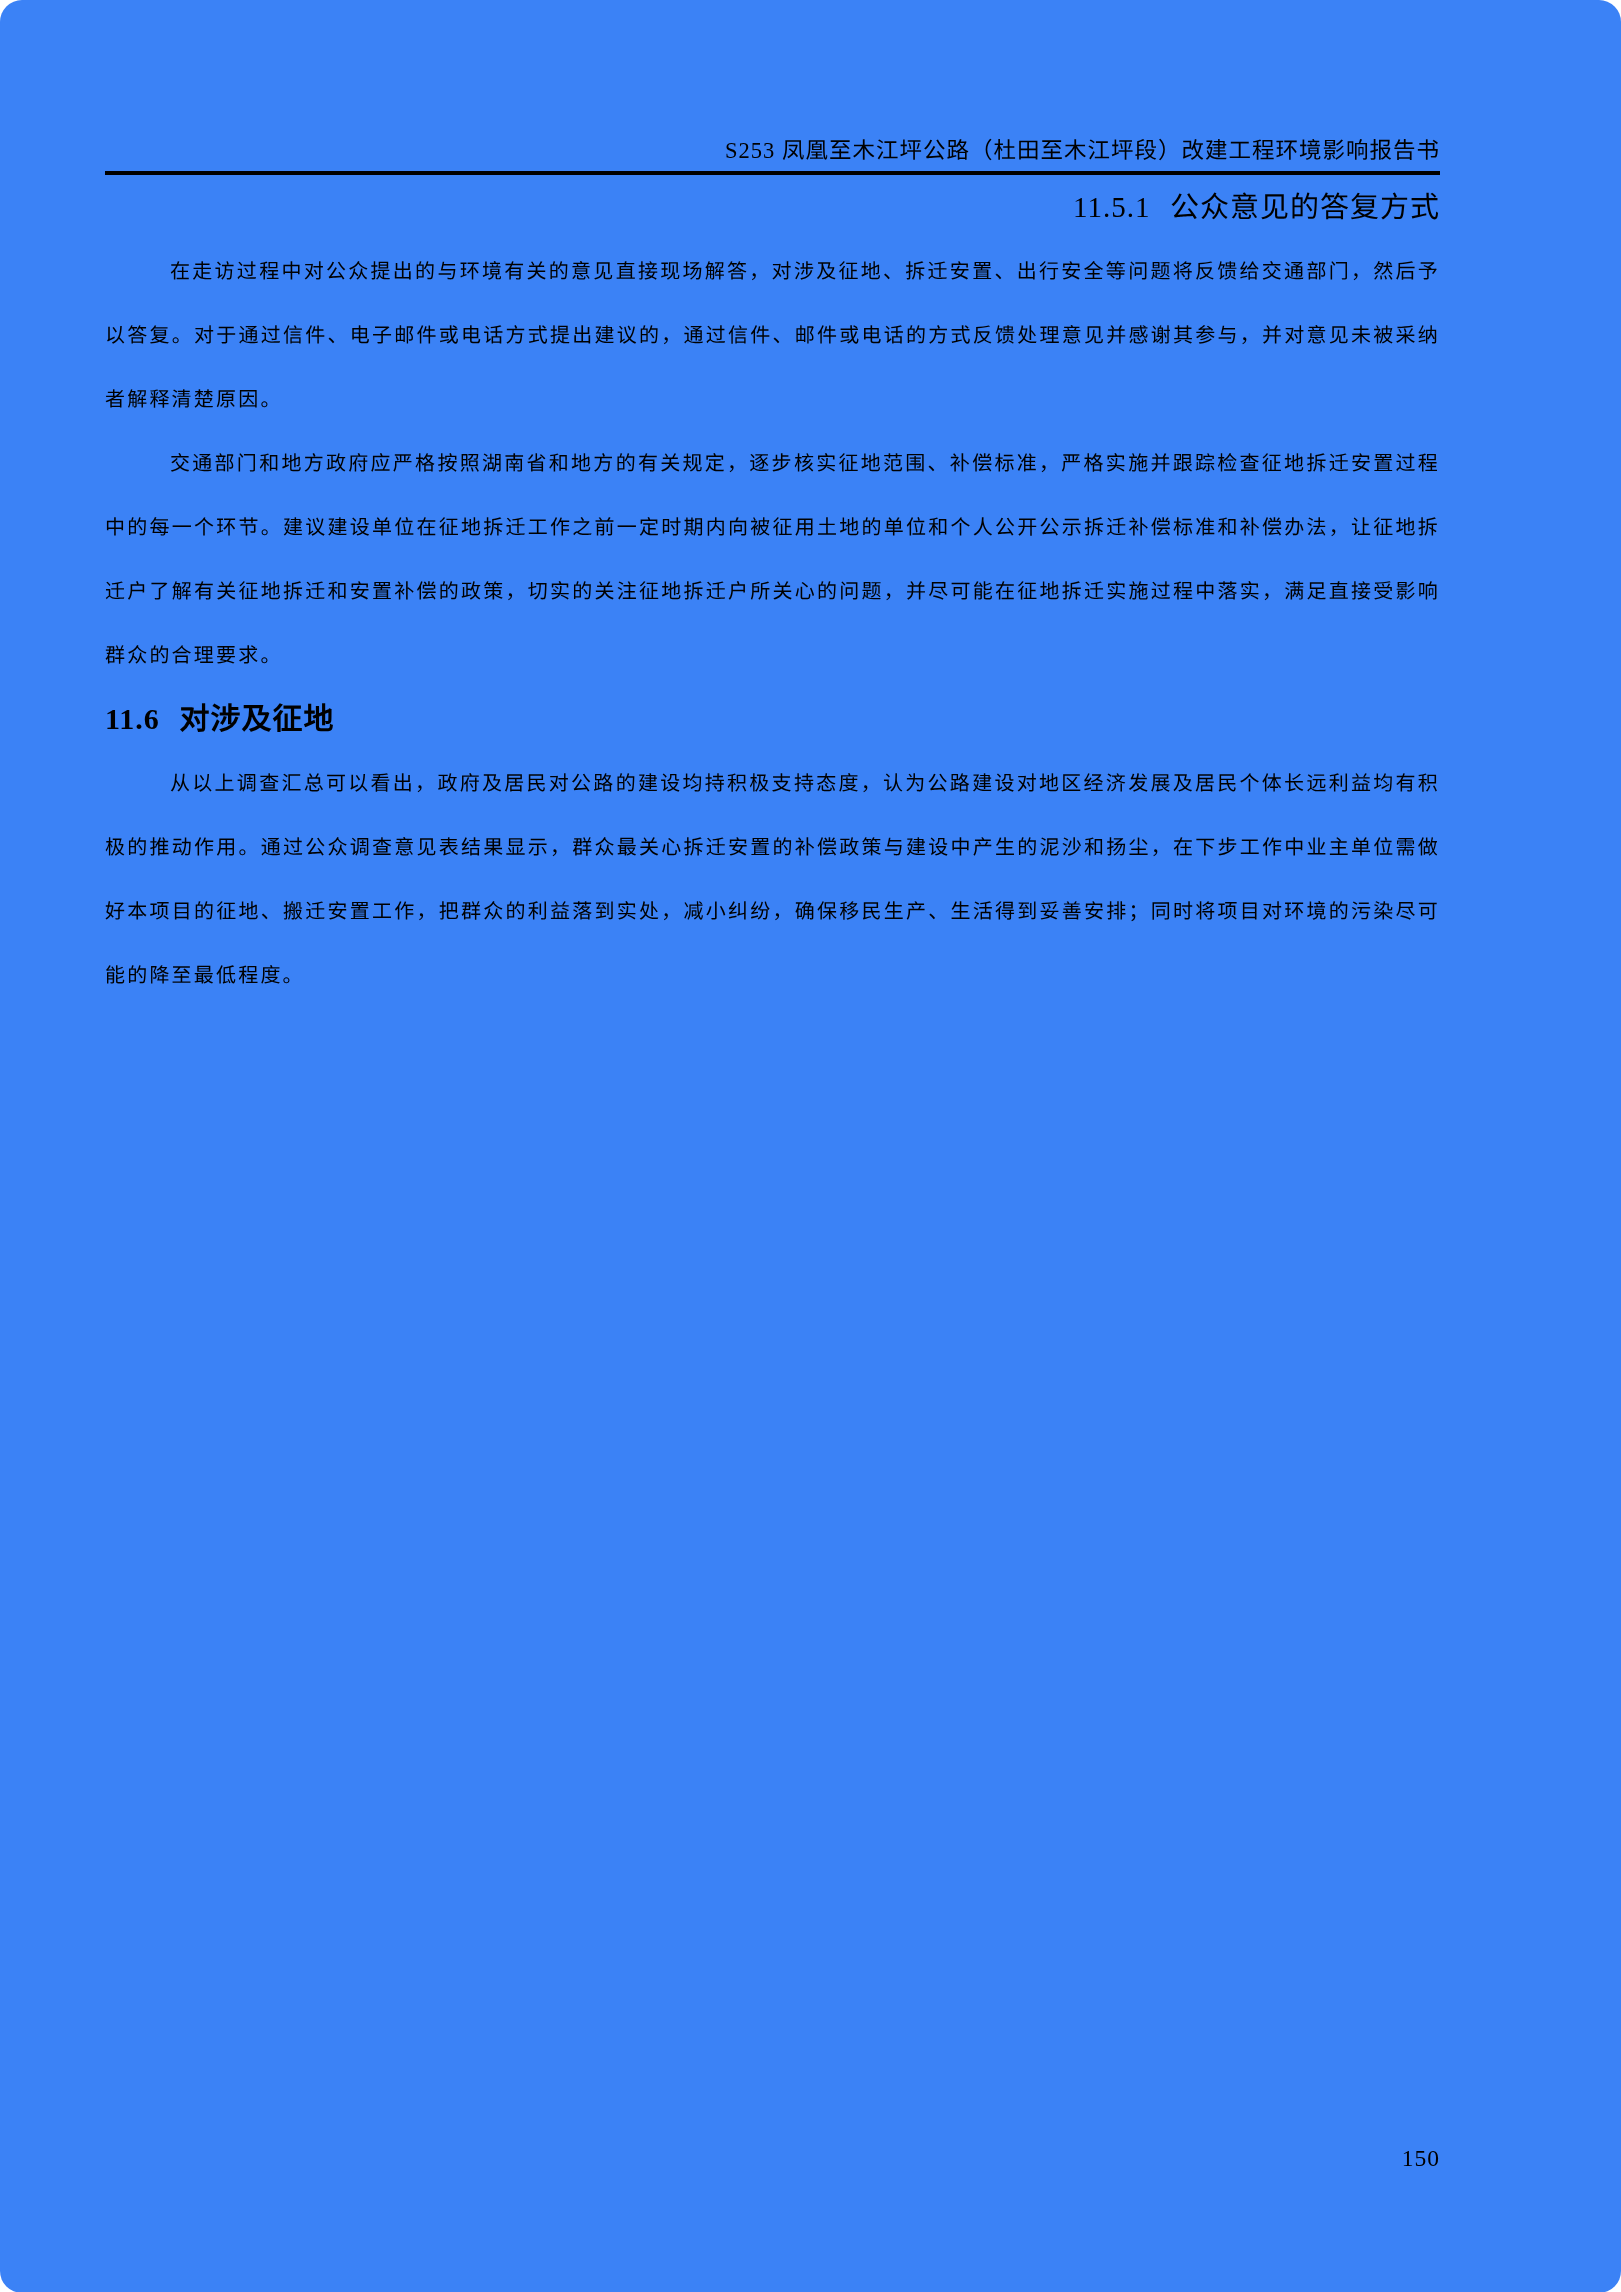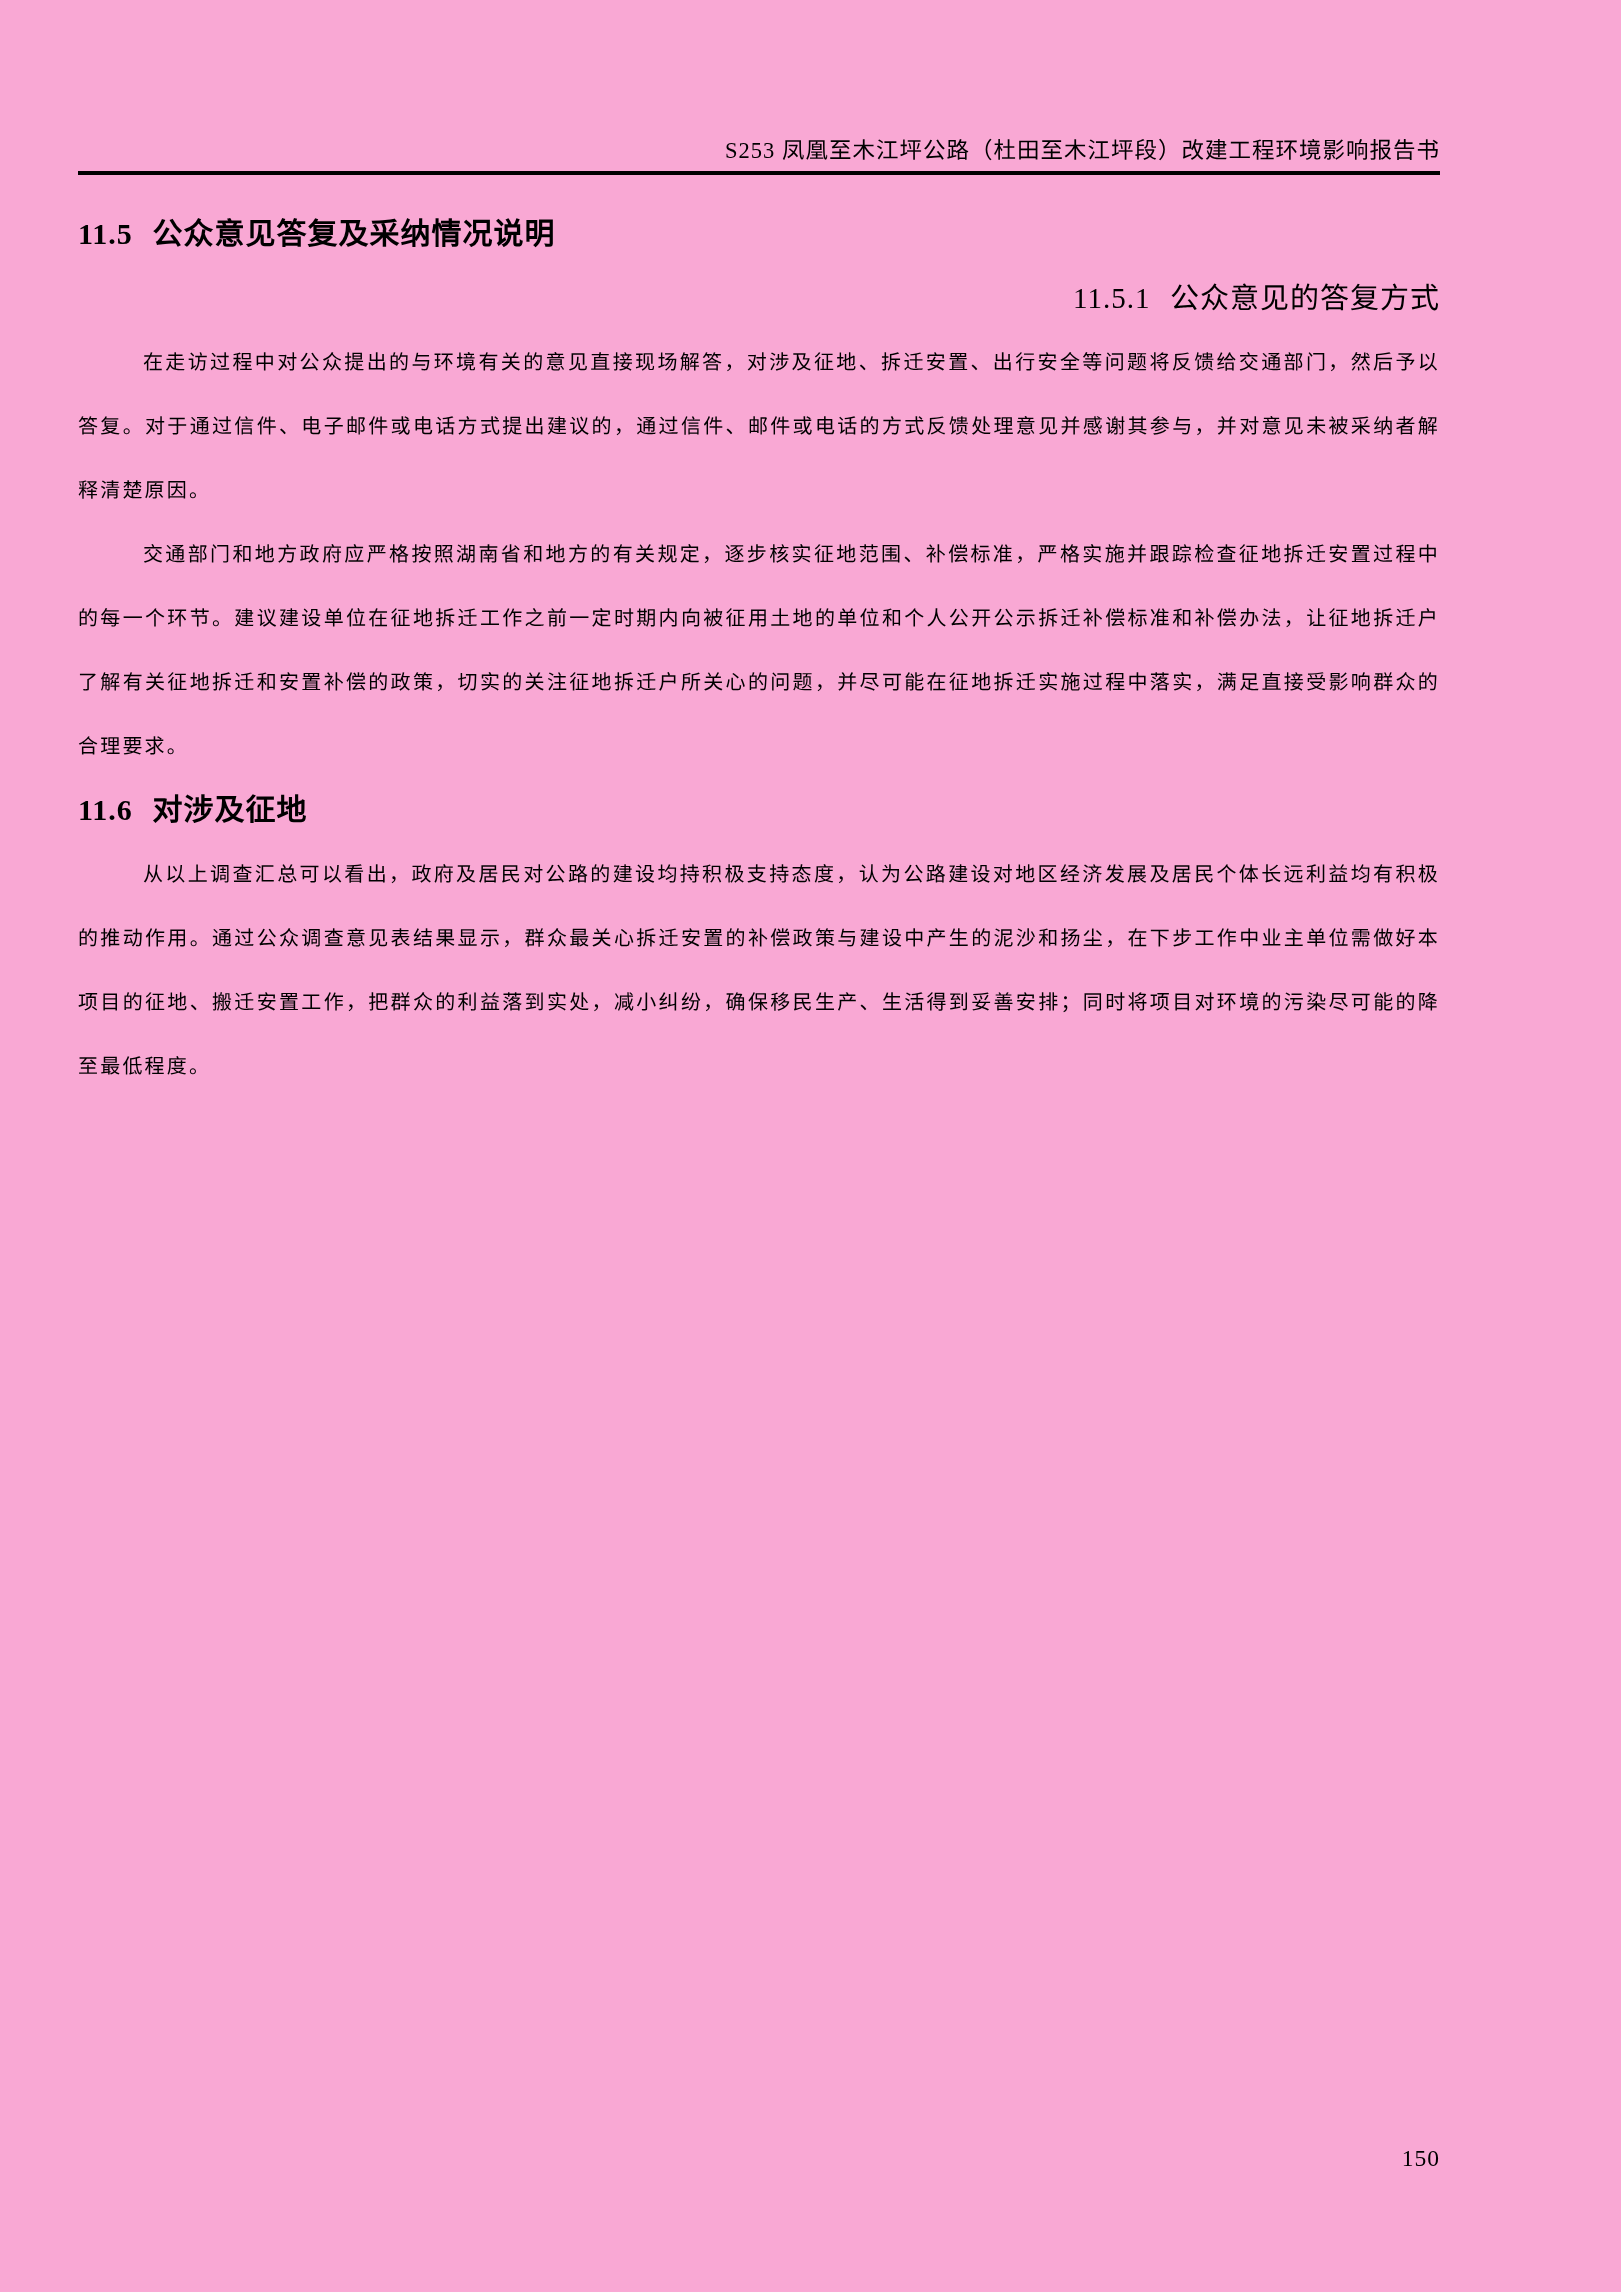--- a/index.html
+++ b/index.html
@@ -11,12 +11,13 @@
     position: relative;
     width: 1621px;
     height: 2293px;
-    background: #f9a8d4;
+    background: #3b82f6;
     color: #000000;
     font-family: "Liberation Serif", "DejaVu Serif", serif;
     box-sizing: border-box;
-    padding: 137px 181px 0 78px;
+    padding: 137px 181px 0 105px;
     overflow: hidden;
+    border-radius: 22px;
   }
   .doc-header {
     border-bottom: 4.9px solid #000000;

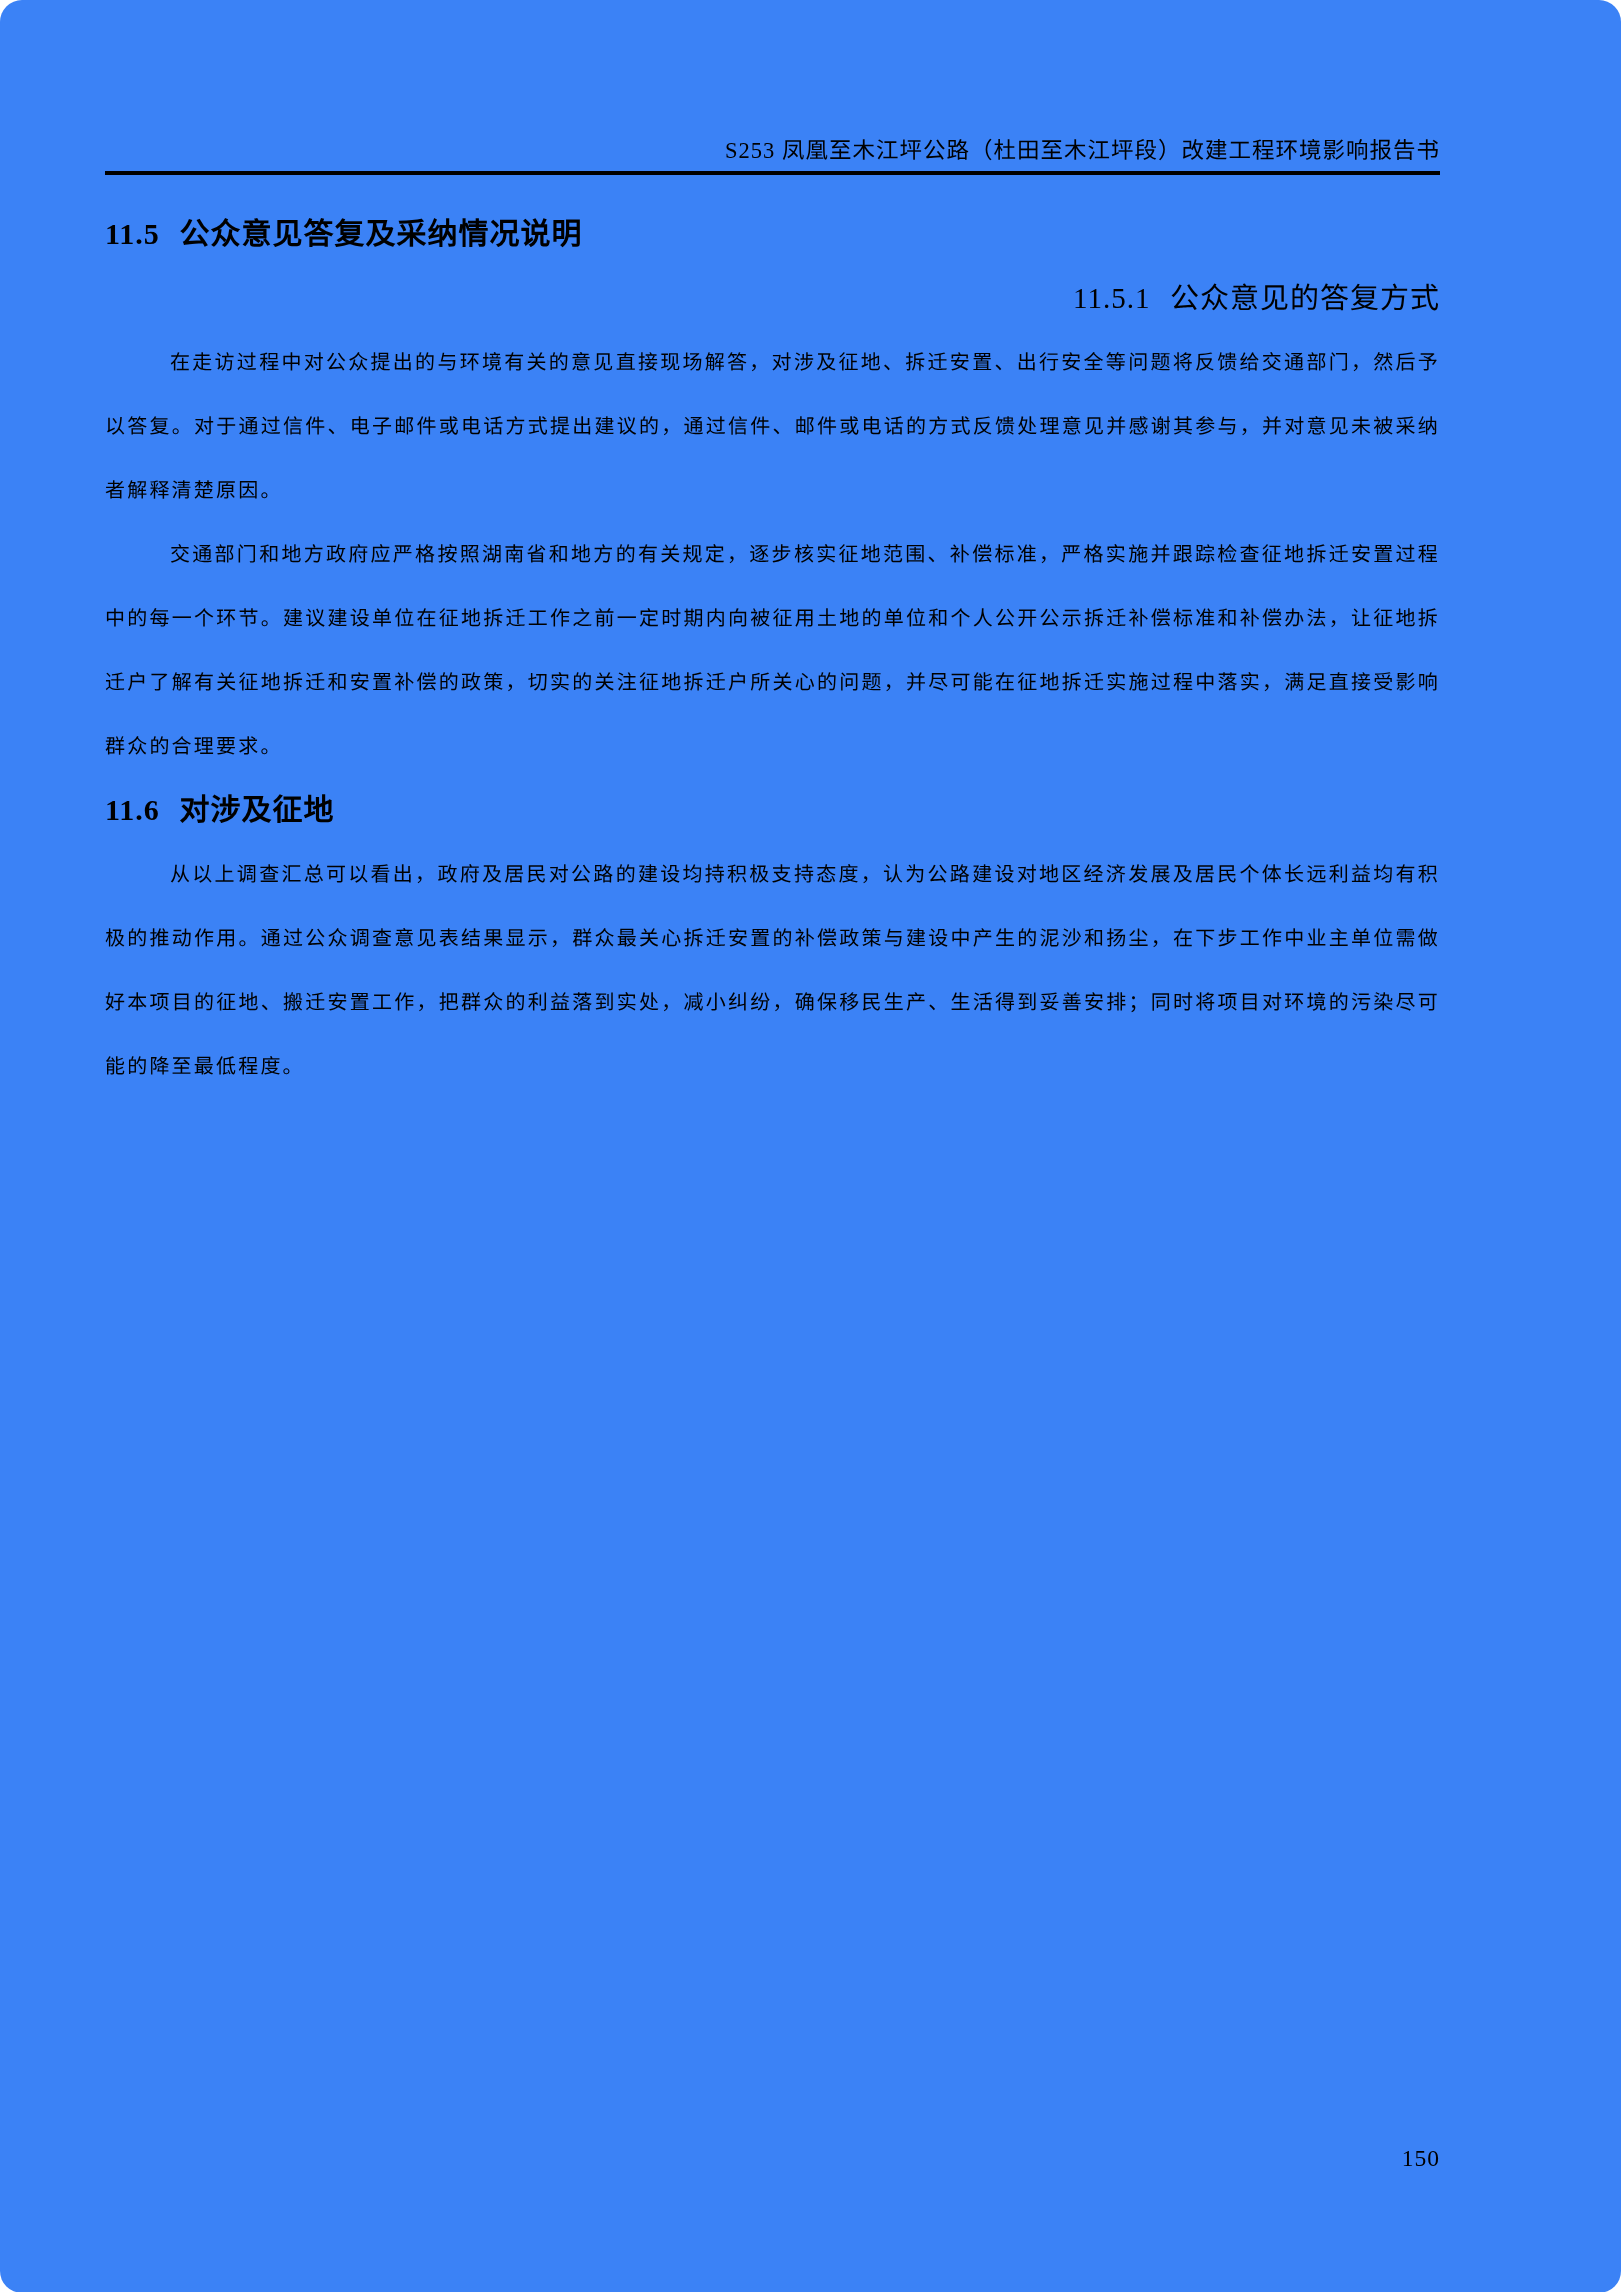--- a/index.html
+++ b/index.html
@@ -82,9 +82,6 @@
 
   <main>
 
-    <h2 class="sec-heading first">
-      <span class="sec-num">11.5</span><span>公众意见答复及采纳情况说明</span>
-    </h2>
 
     <h3 class="subsec-heading">
       <span class="subsec-num">11.5.1</span><span>公众意见的答复方式</span>

